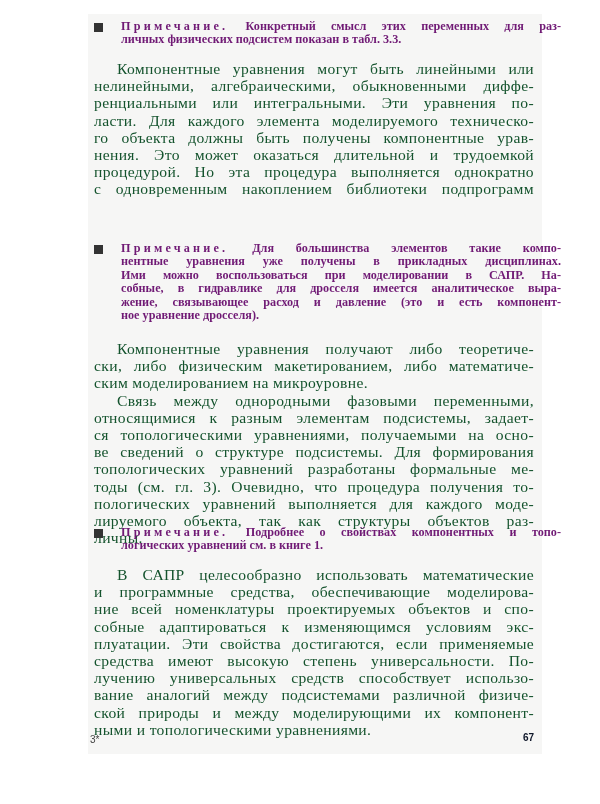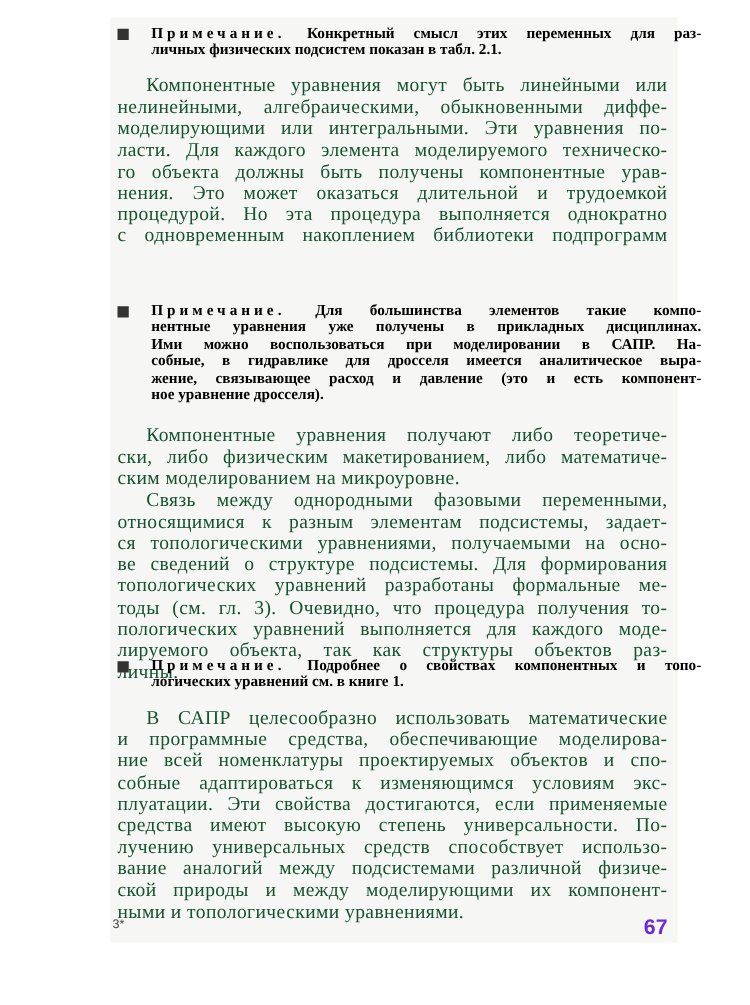--- a/index.html
+++ b/index.html
@@ -36,7 +36,7 @@
       font-weight: bold;
       font-size: 12.2px;
       line-height: 13.4px;
-      color: #000000;
+      color: #701a75;
       text-align: justify;
       hyphens: manual;
     }

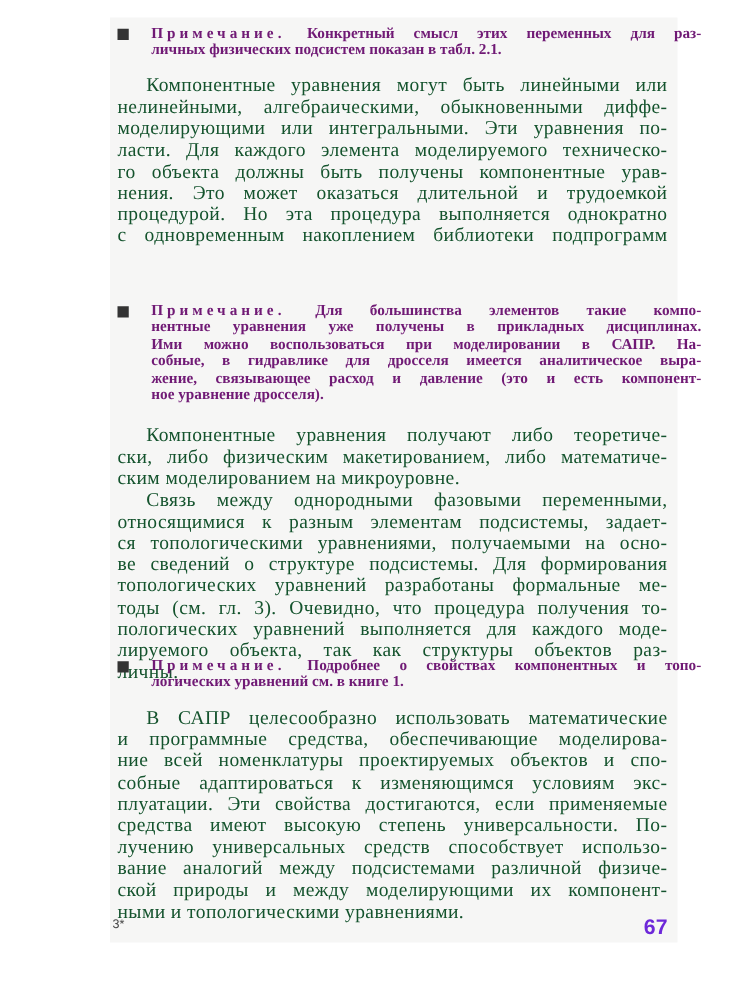--- a/index.html
+++ b/index.html
@@ -121,7 +121,7 @@
   <div class="note" id="note1">
     <span class="bullet"></span>
     <span class="line"><span class="label">Примечание.</span> <span>Конкретный смысл этих переменных для раз-</span></span>
-    <span class="line last">личных физических подсистем показан в табл. 2.1.</span>
+    <span class="line last">личных физических подсистем показан в табл. 3.3.</span>
   </div>
 
   <div class="para" id="para1">

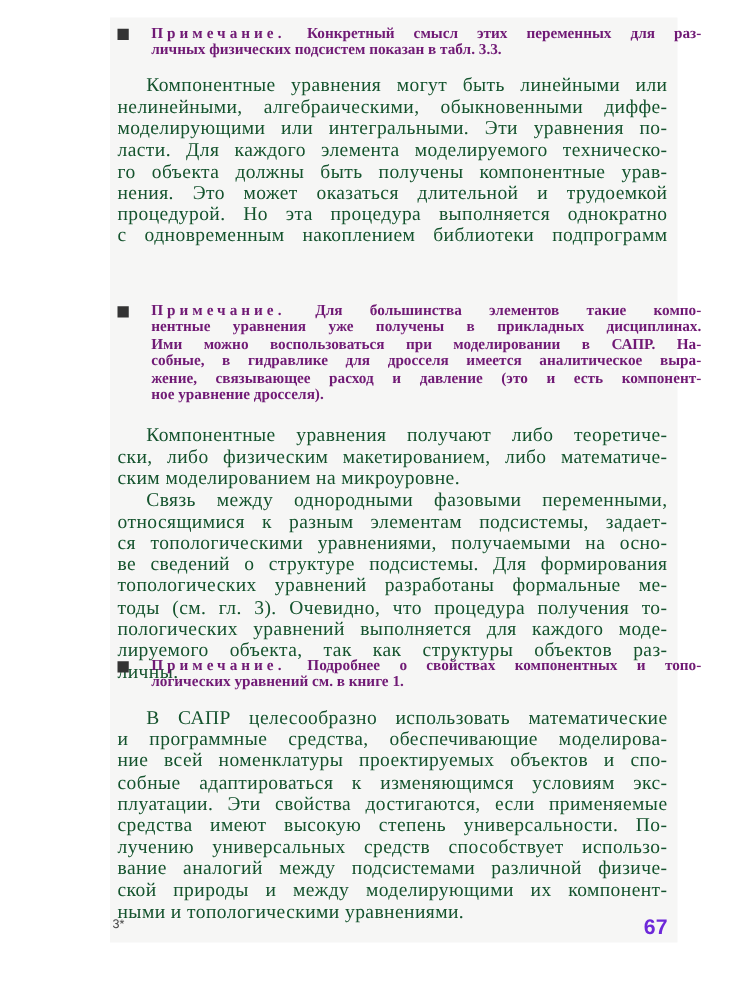--- a/index.html
+++ b/index.html
@@ -127,7 +127,7 @@
   <div class="para" id="para1">
     <span class="line indent">Компонентные уравнения могут быть линейными или</span>
     <span class="line">нелинейными, алгебраическими, обыкновенными диффе-</span>
-    <span class="line">моделирующими или интегральными. Эти уравнения по-</span>
+    <span class="line">ренциальными или интегральными. Эти уравнения по-</span>
     <span class="line">ласти. Для каждого элемента моделируемого техническо-</span>
     <span class="line">го объекта должны быть получены компонентные урав-</span>
     <span class="line">нения. Это может оказаться длительной и трудоемкой</span>

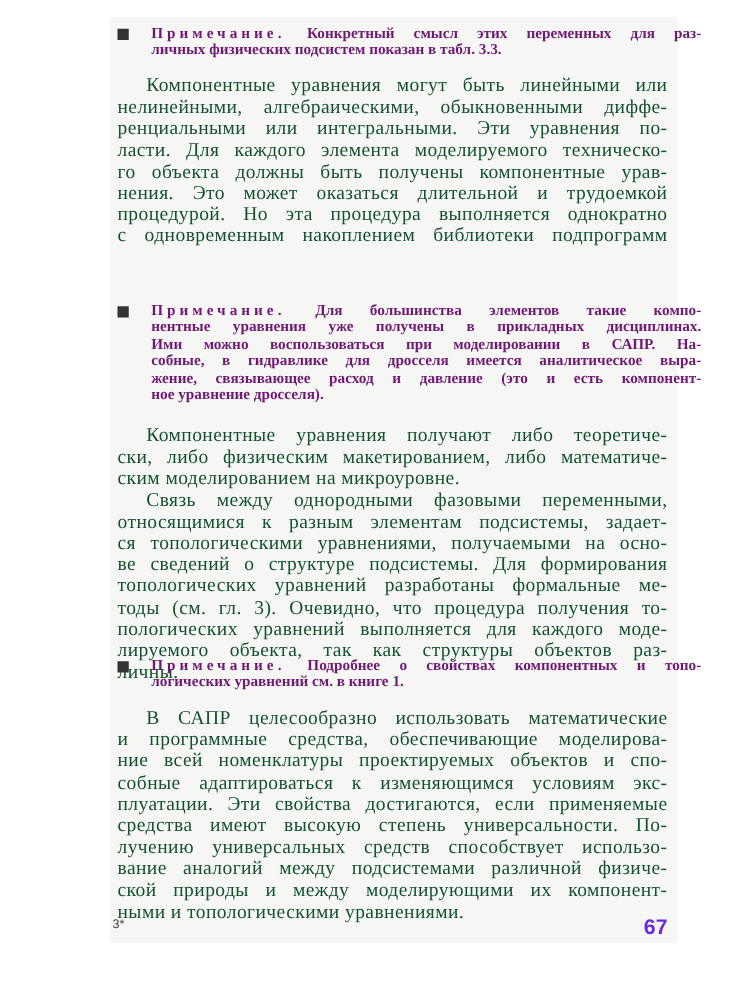--- a/index.html
+++ b/index.html
@@ -107,8 +107,8 @@
       top: 2px;
       font-family: "Liberation Sans", sans-serif;
       font-weight: bold;
-      font-size: 17px;
-      color: #6d28d9;
+      font-size: 10px;
+      color: #0f172a;
     }
   </style>
 </head>

